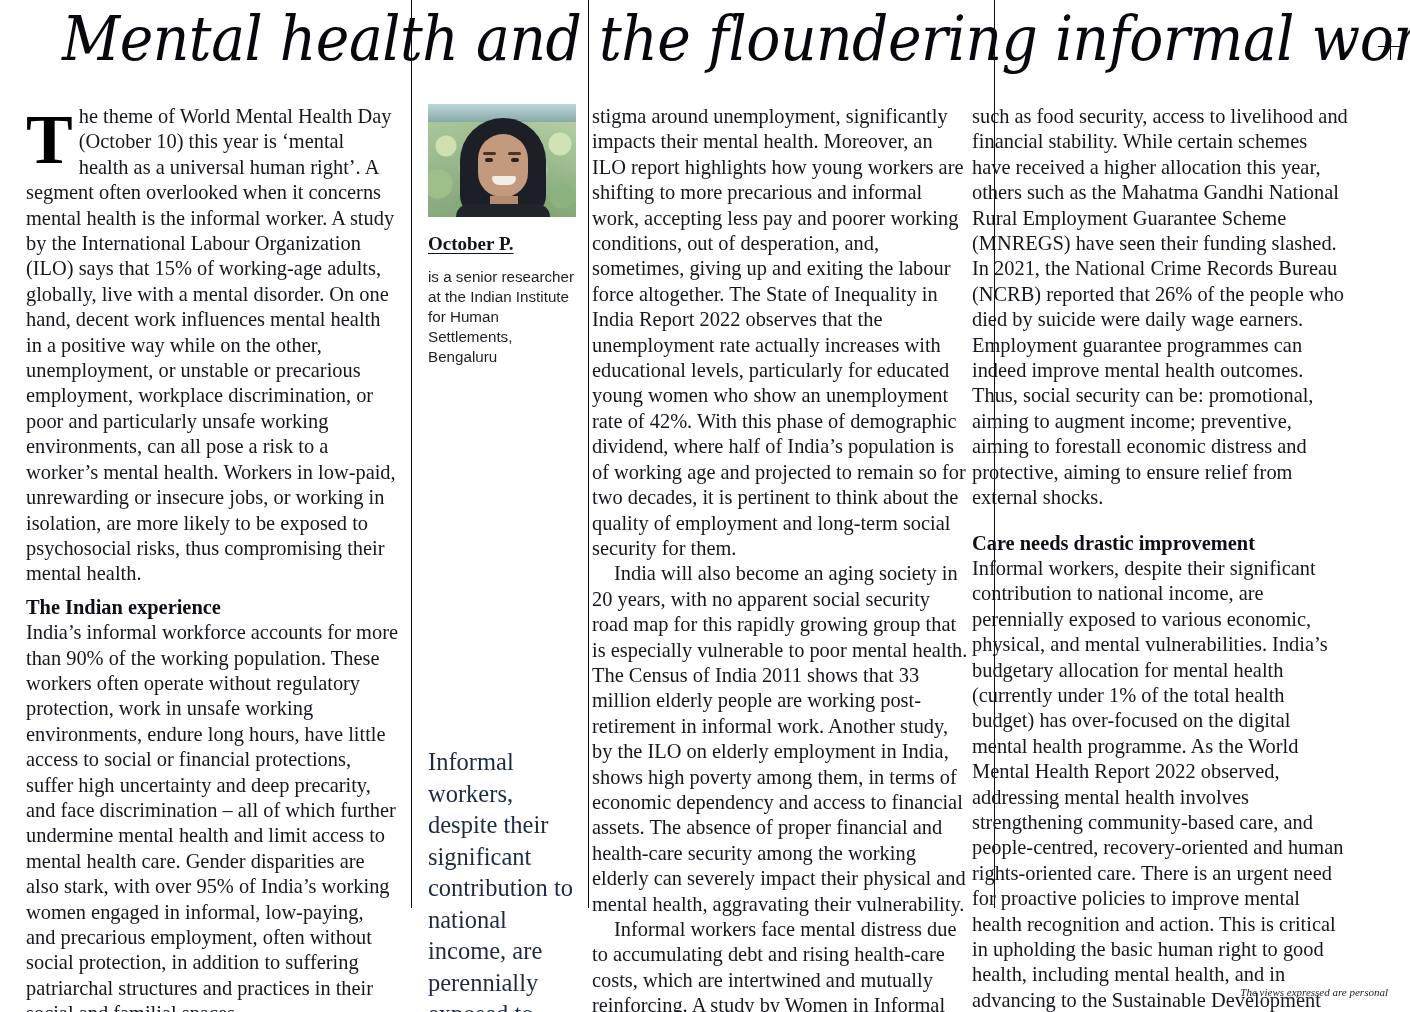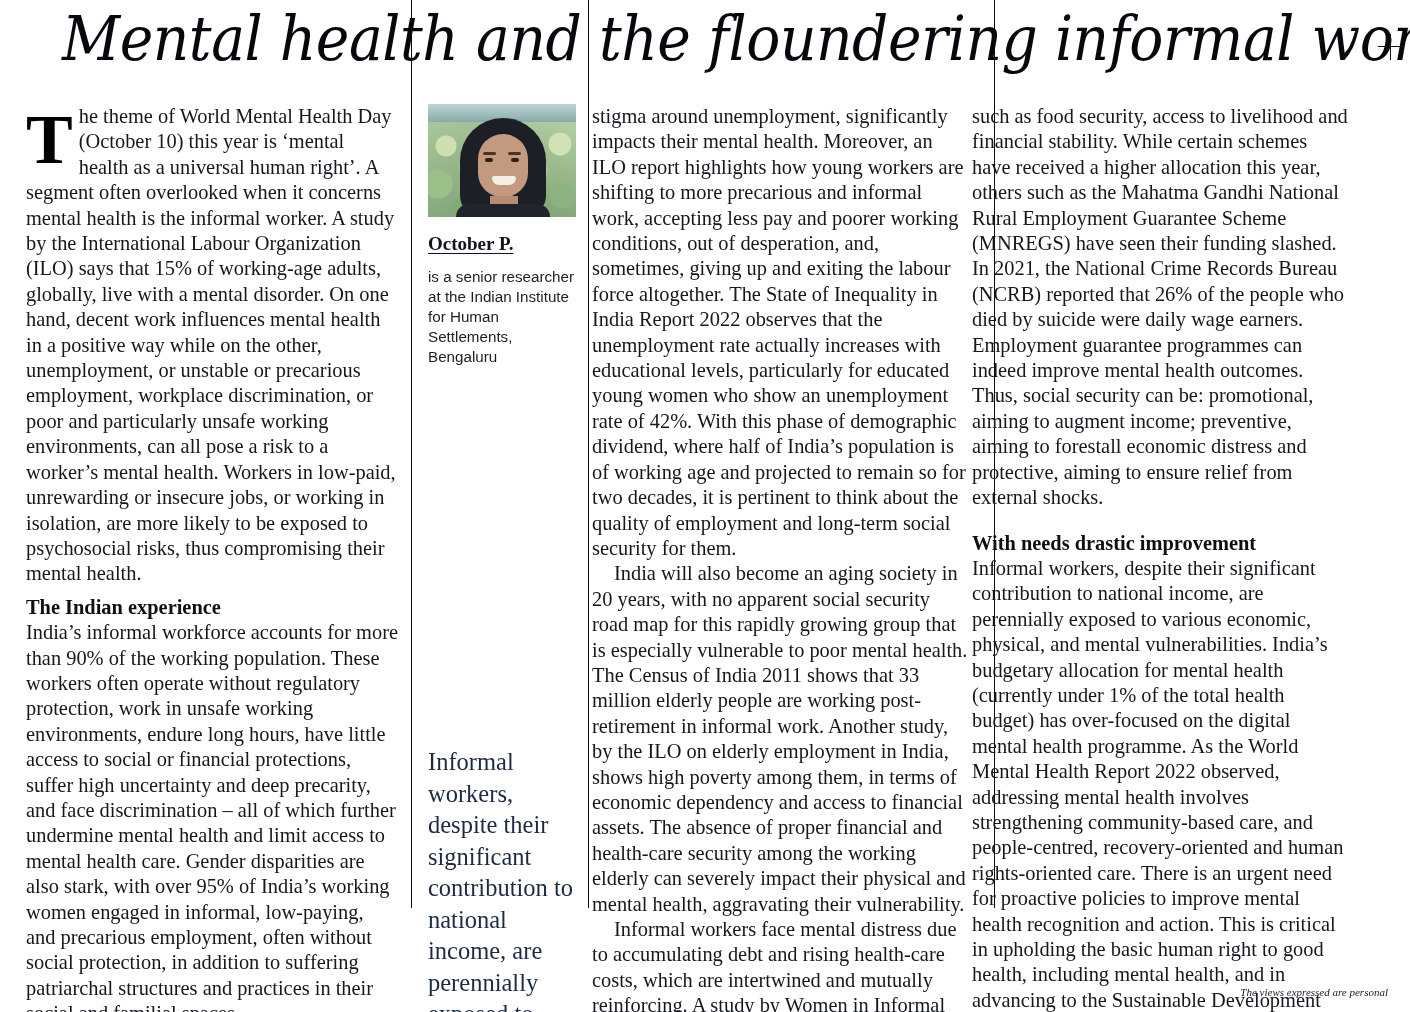--- a/index.html
+++ b/index.html
@@ -296,7 +296,7 @@
 
     <div class="col col-4">
       <p class="body no-indent">such as food security, access to livelihood and financial stability. While certain schemes have received a higher allocation this year, others such as the Mahatma Gandhi National Rural Employment Guarantee Scheme (MNREGS) have seen their funding slashed. In 2021, the National Crime Records Bureau (NCRB) reported that 26% of the people who died by suicide were daily wage earners. Employment guarantee programmes can indeed improve mental health outcomes. Thus, social security can be: promotional, aiming to augment income; preventive, aiming to forestall economic distress and protective, aiming to ensure relief from external shocks.</p>
-      <h2 class="subhead">With needs drastic improvement</h2>
+      <h2 class="subhead">Care needs drastic improvement</h2>
       <p class="body no-indent">Informal workers, despite their significant contribution to national income, are perennially exposed to various economic, physical, and mental vulnerabilities. India’s budgetary allocation for mental health (currently under 1% of the total health budget) has over-focused on the digital mental health programme. As the World Mental Health Report 2022 observed, addressing mental health involves strengthening community-based care, and people-centred, recovery-oriented and human rights-oriented care. There is an urgent need for proactive policies to improve mental health recognition and action. This is critical in upholding the basic human right to good health, including mental health, and in advancing to the Sustainable Development Goals (SDGs), especially SDG 3 on ‘good health and well-being’ and SDG 8 on ‘decent work for all/economic growth’.</p>
     </div>
 

